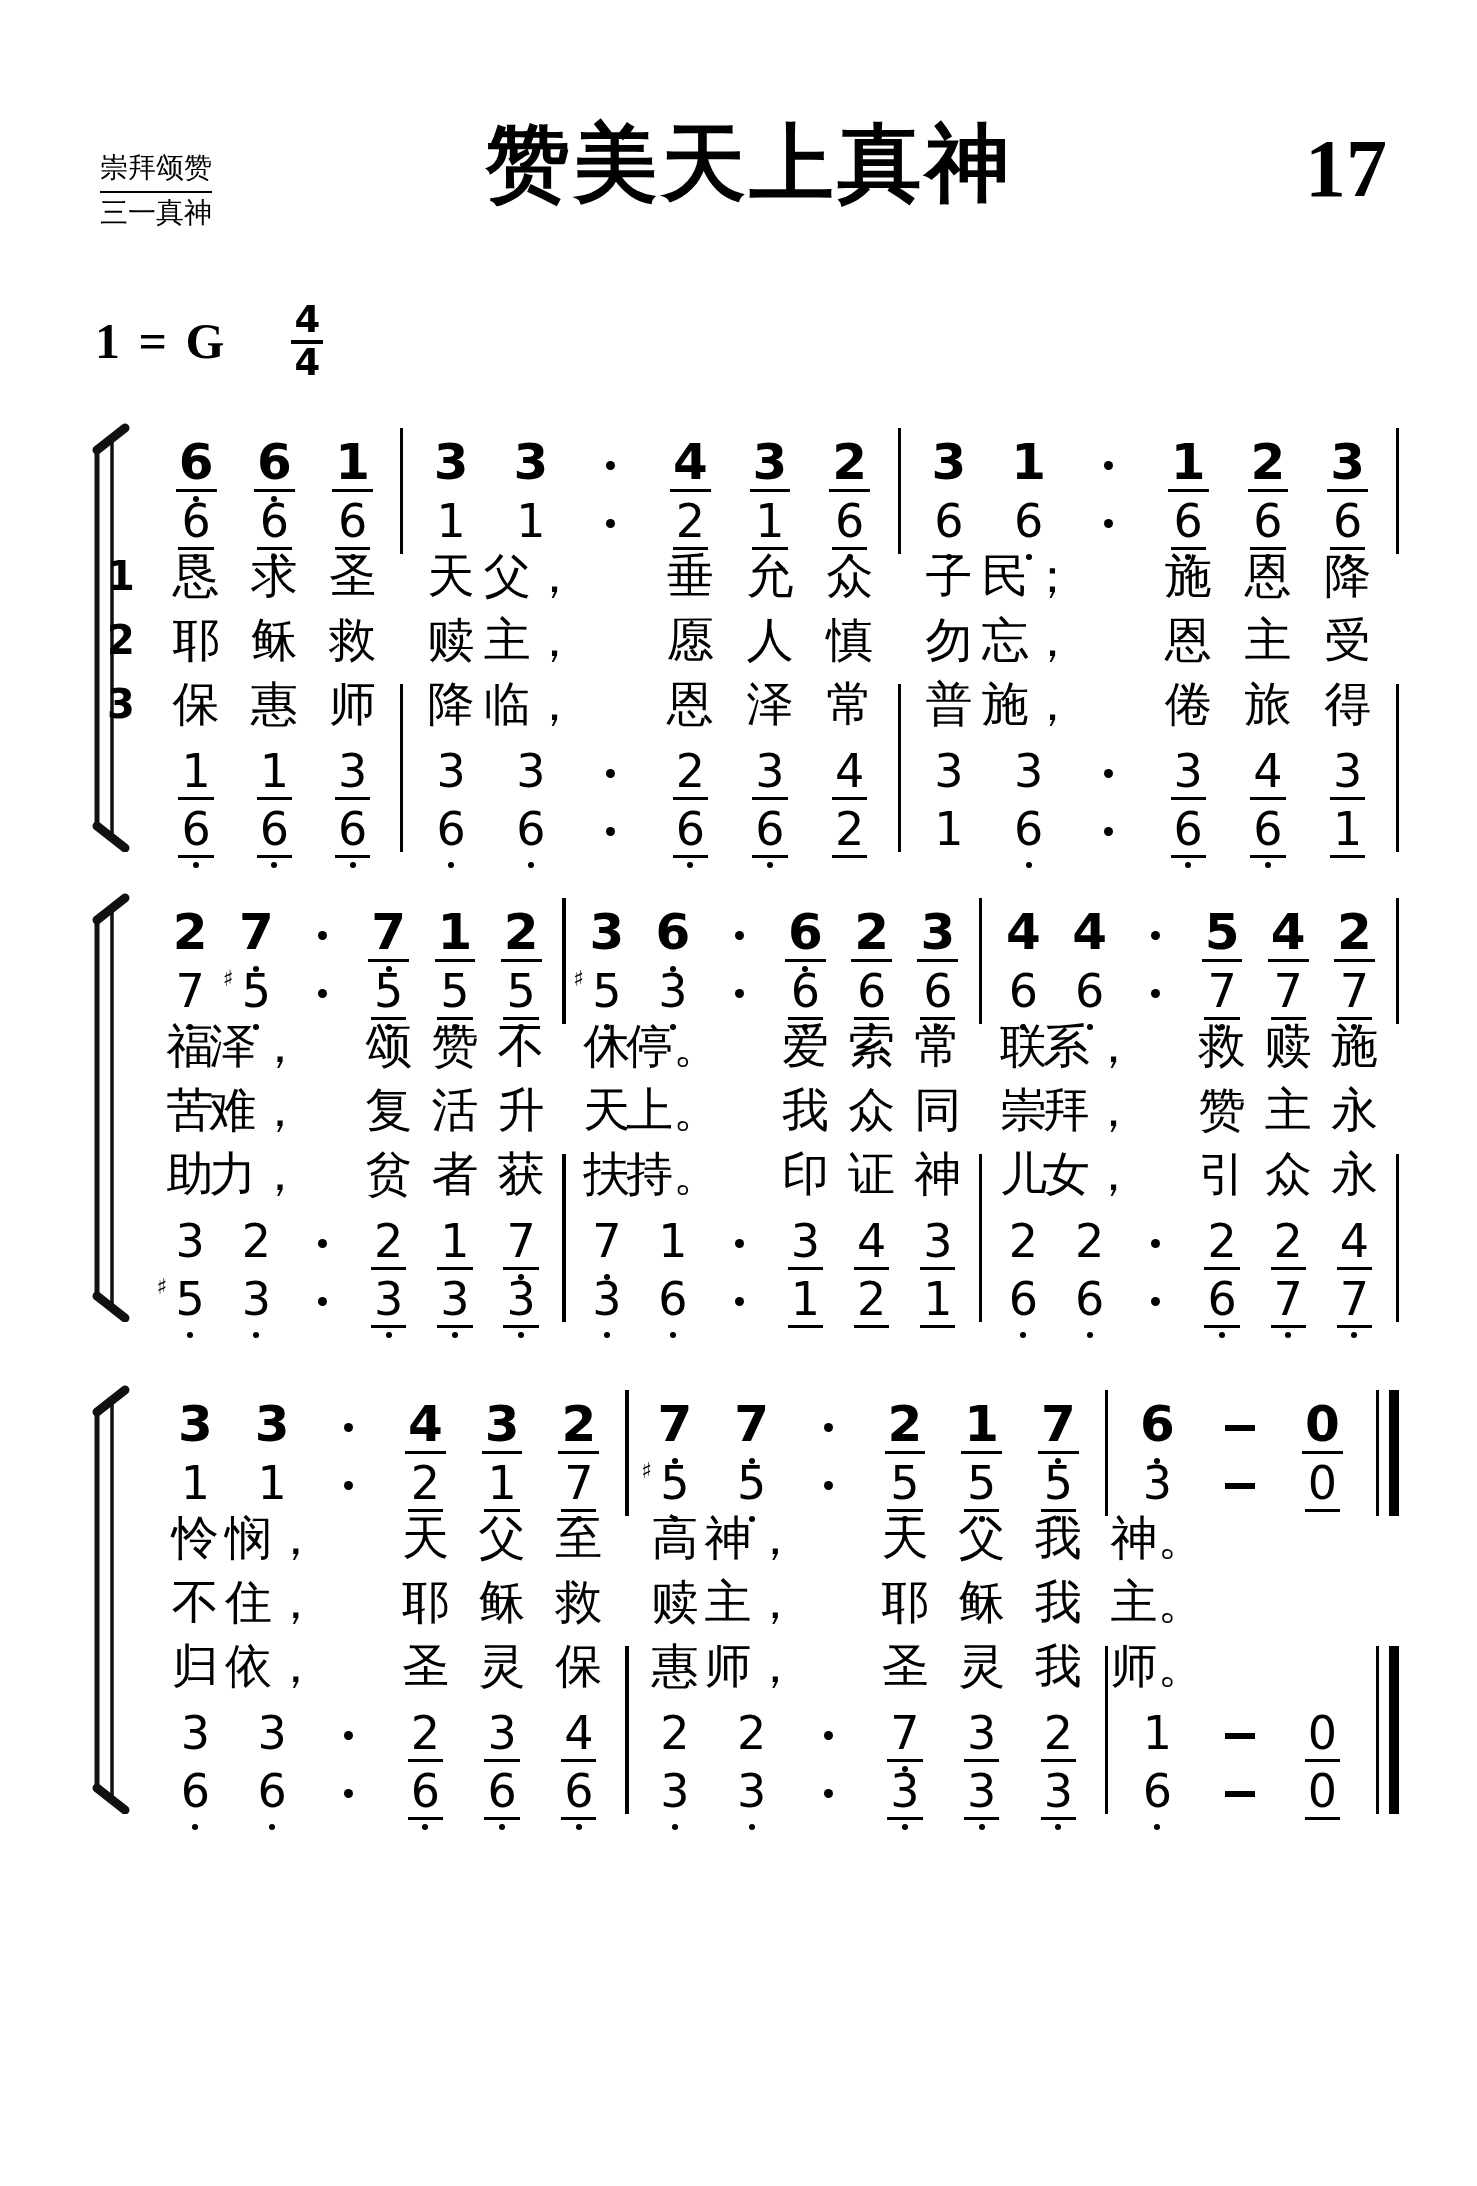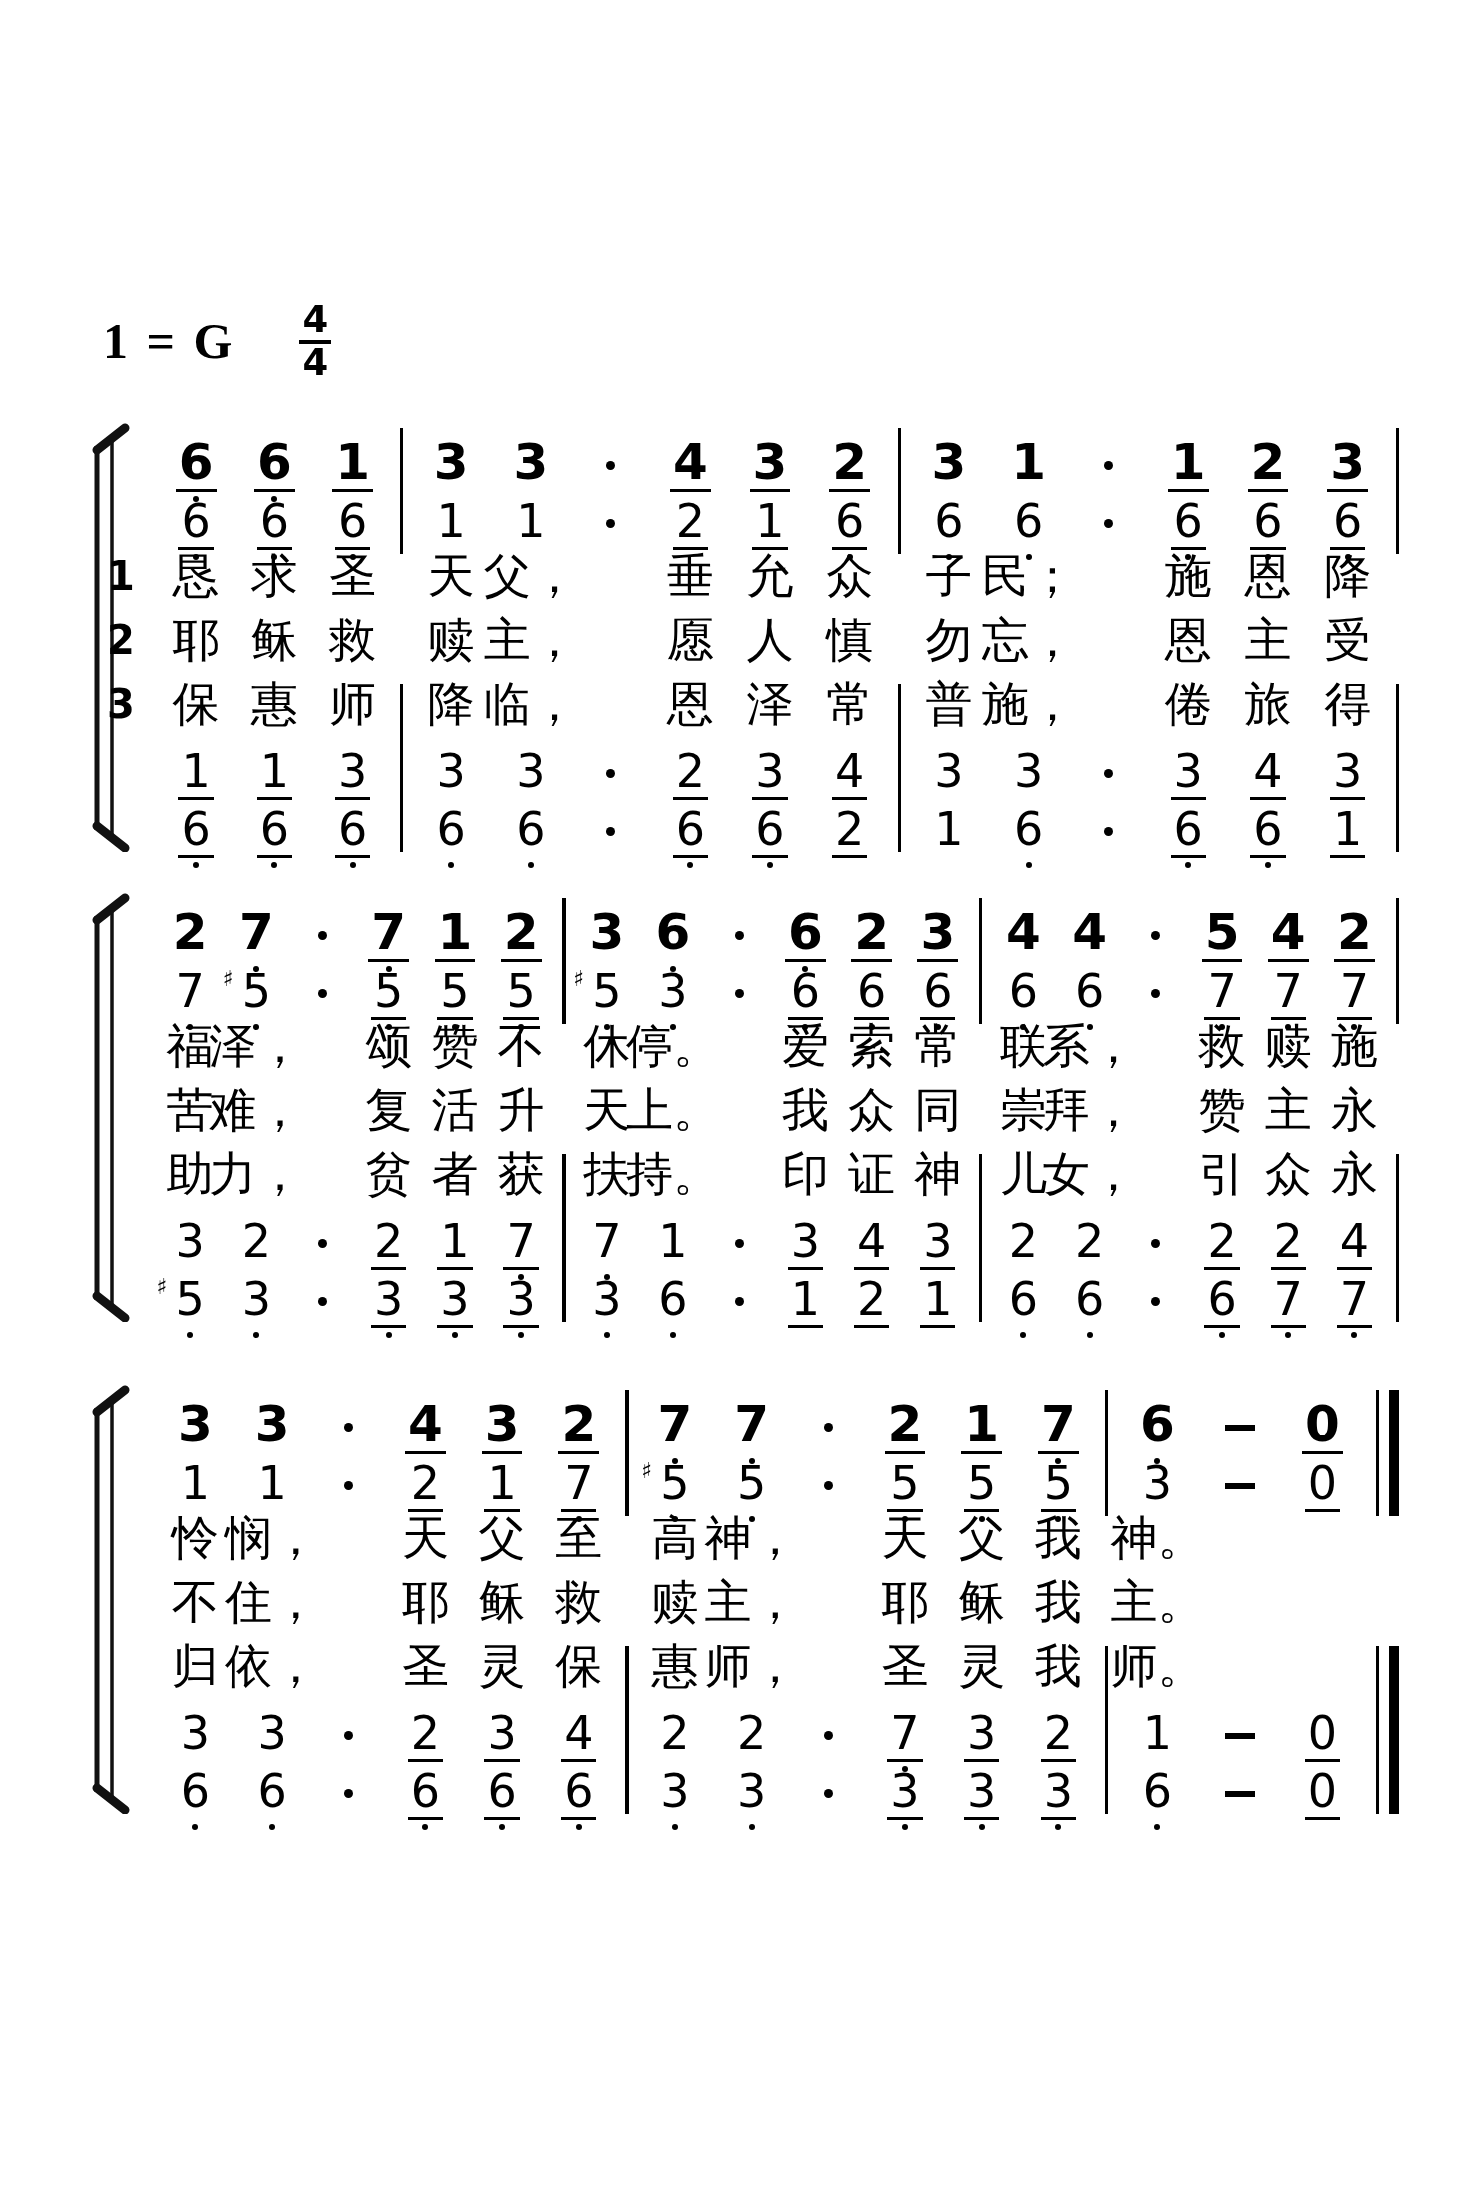--- a/index.html
+++ b/index.html
@@ -60,6 +60,14 @@
 
 <div class="page">
 
+  <div class="header">
+    <div class="cats">
+      <div class="cat1">崇拜颂赞</div>
+      <div class="cat2">三一真神</div>
+    </div>
+    <h1 class="title">赞美天上真神</h1>
+    <div class="num">17</div>
+  </div>
 
   <div class="keysig">
     <span class="key">1 = G</span>

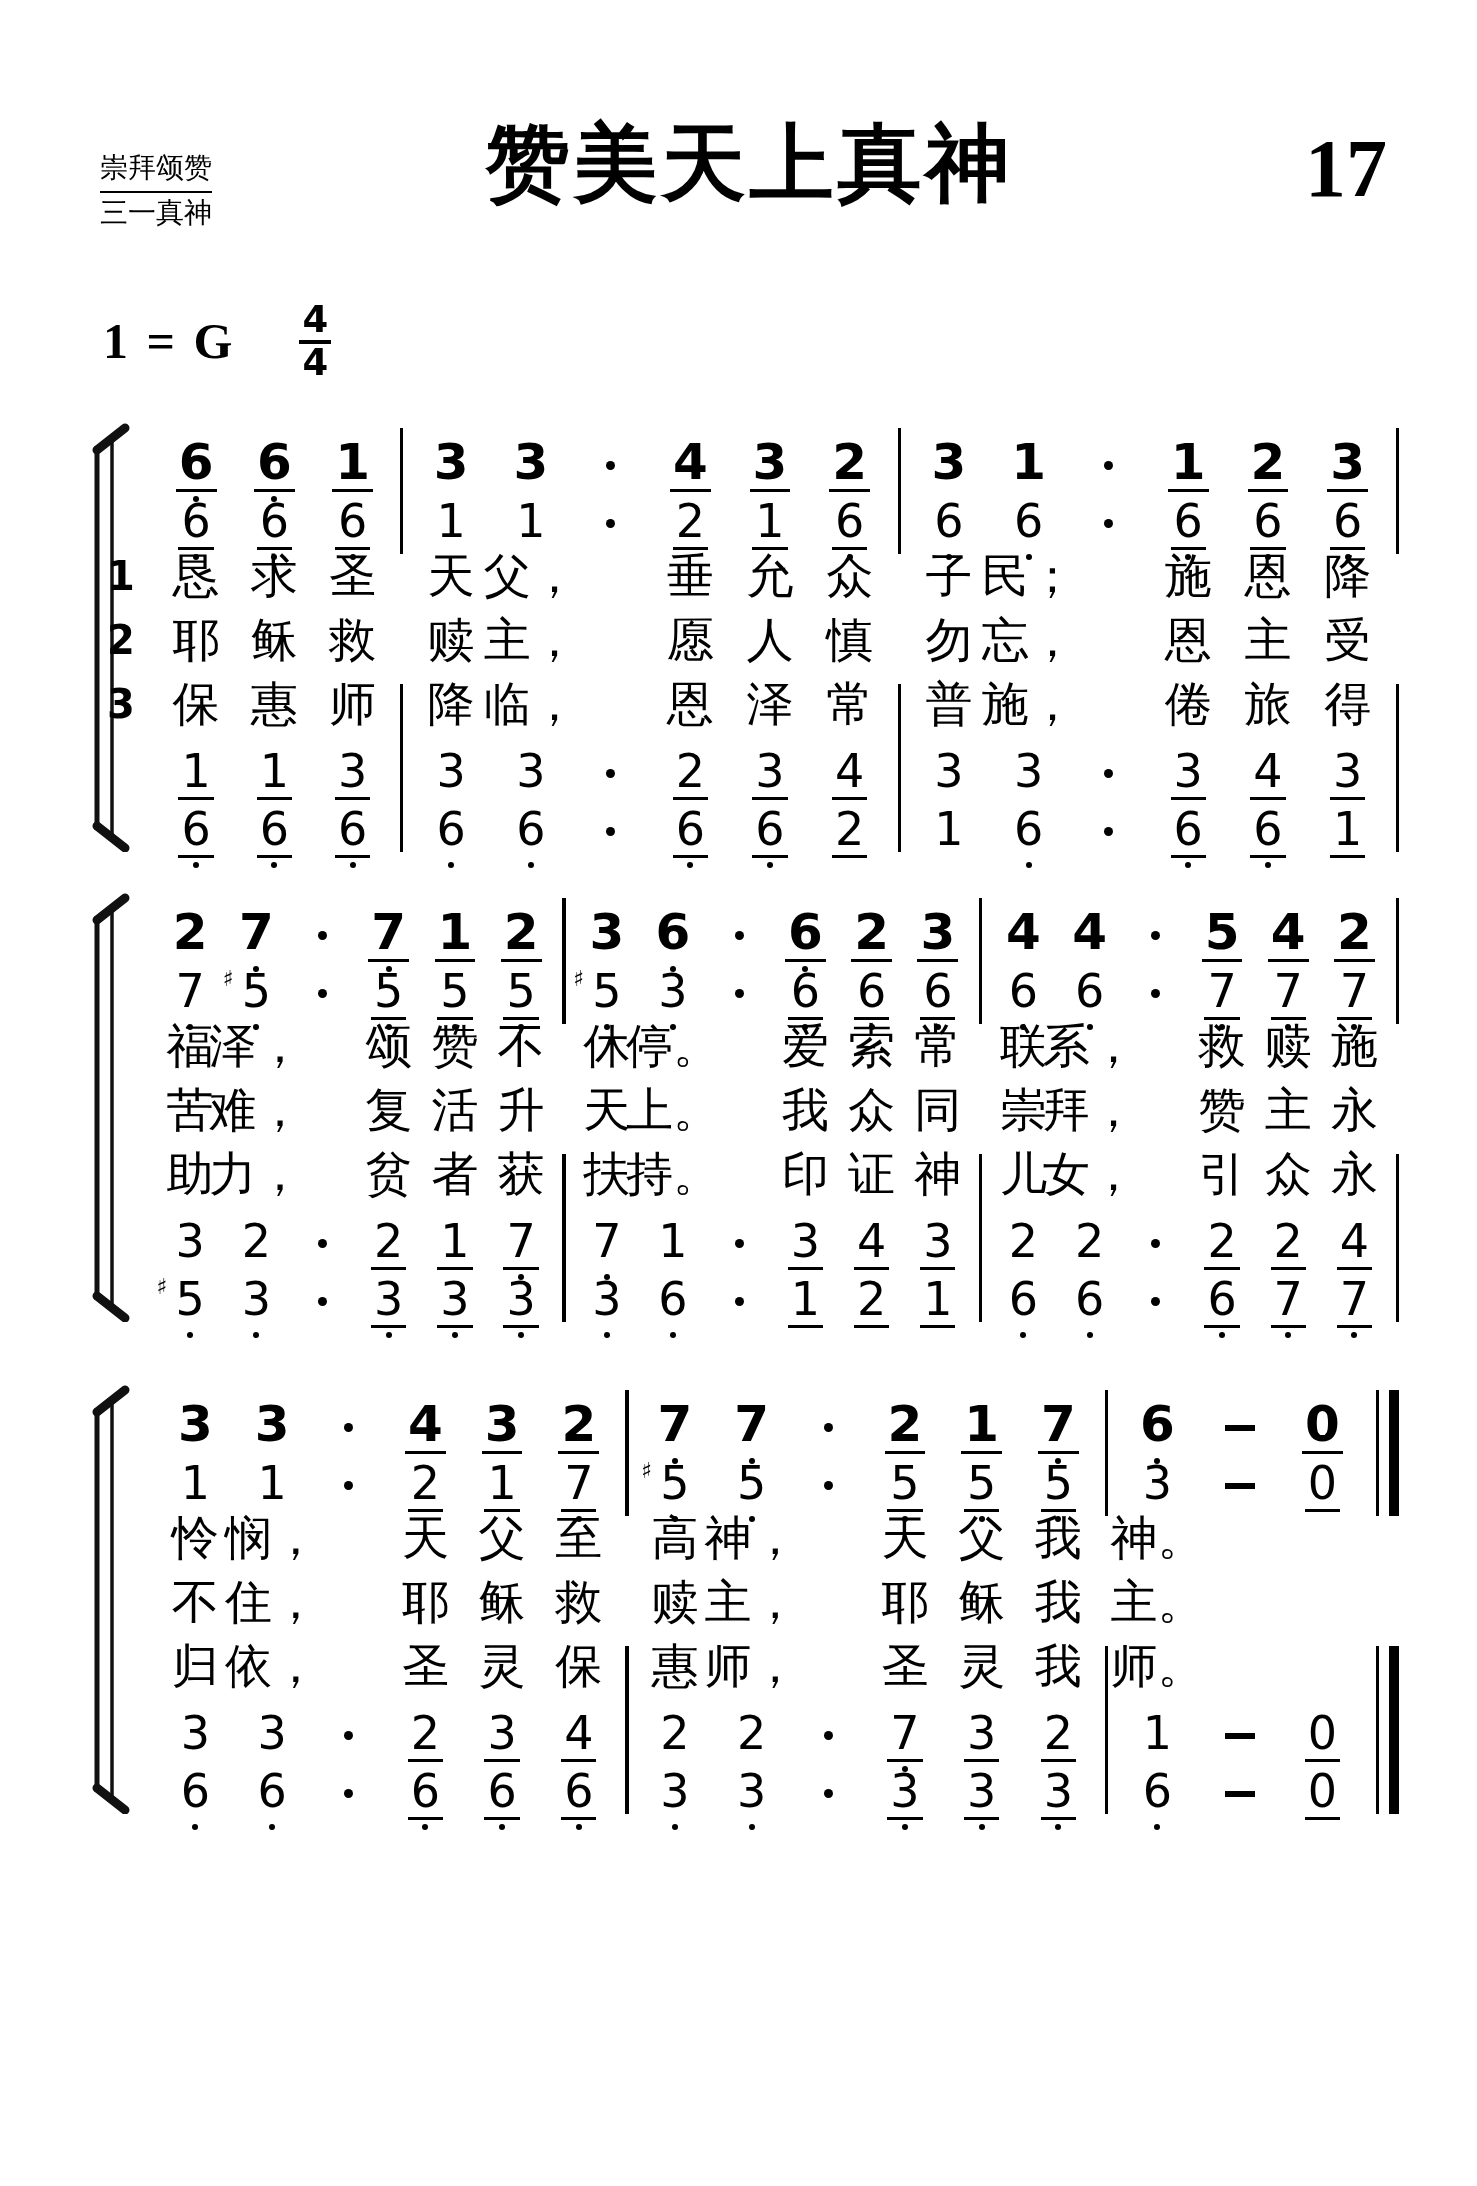--- a/index.html
+++ b/index.html
@@ -16,7 +16,7 @@
 
   
   .keysig{position:absolute;top:316px;left:95px;display:flex;align-items:flex-start;}
-  .key{font-size:50px;font-weight:700;letter-spacing:3px;line-height:1;margin-left:8px;}
+  .key{font-size:50px;font-weight:700;letter-spacing:3px;line-height:1;}
   .meter{display:inline-flex;flex-direction:column;align-items:center;margin-left:64px;margin-top:-12px;}
   .mtop,.mbot{font-family:"DejaVu Sans","Liberation Sans",sans-serif;font-weight:700;
               font-size:37px;line-height:0.88;}

